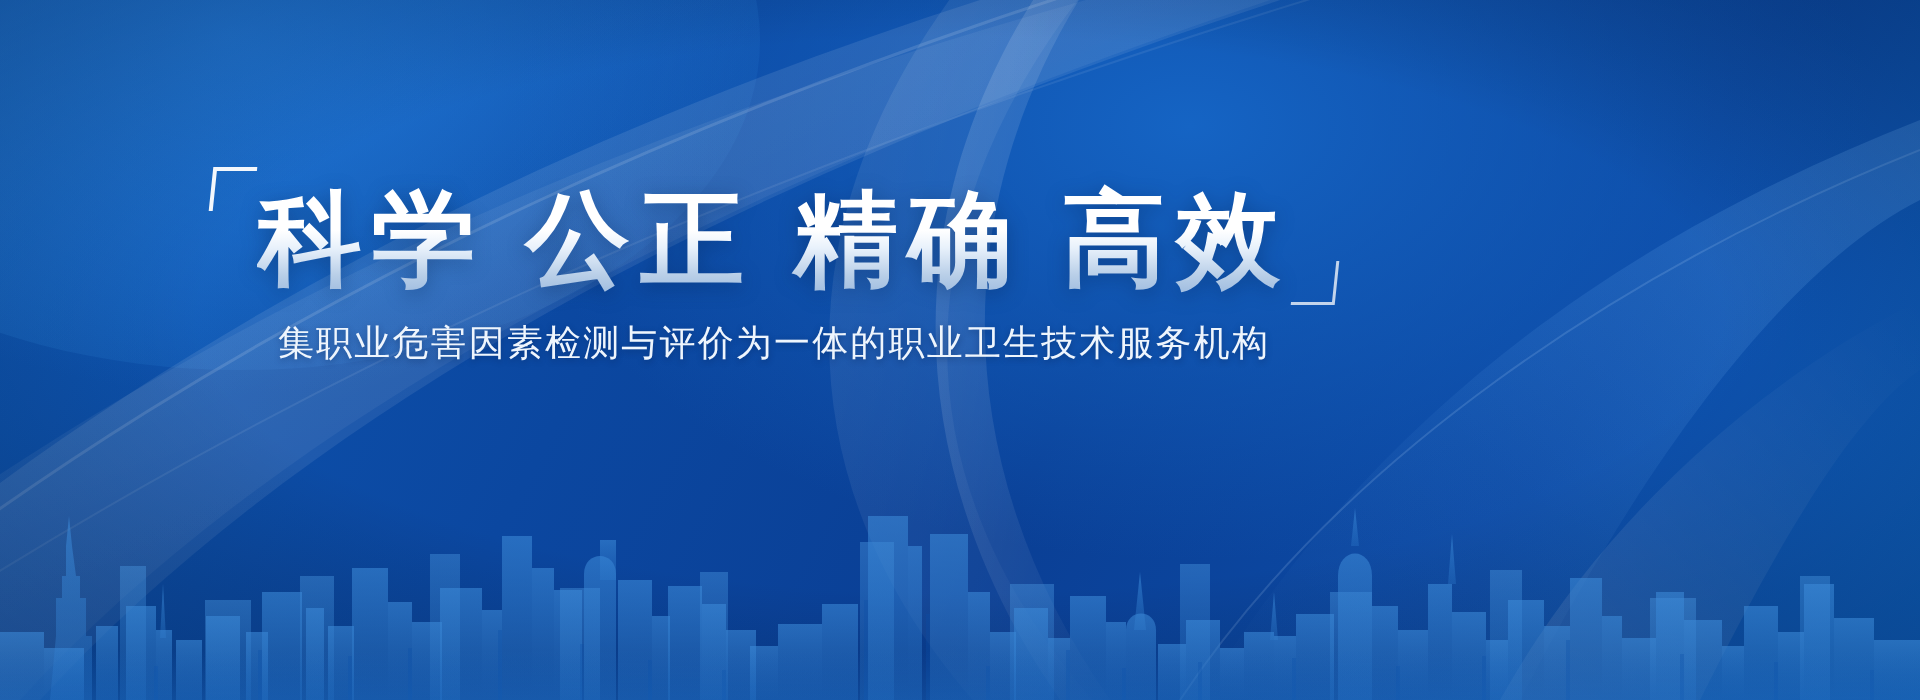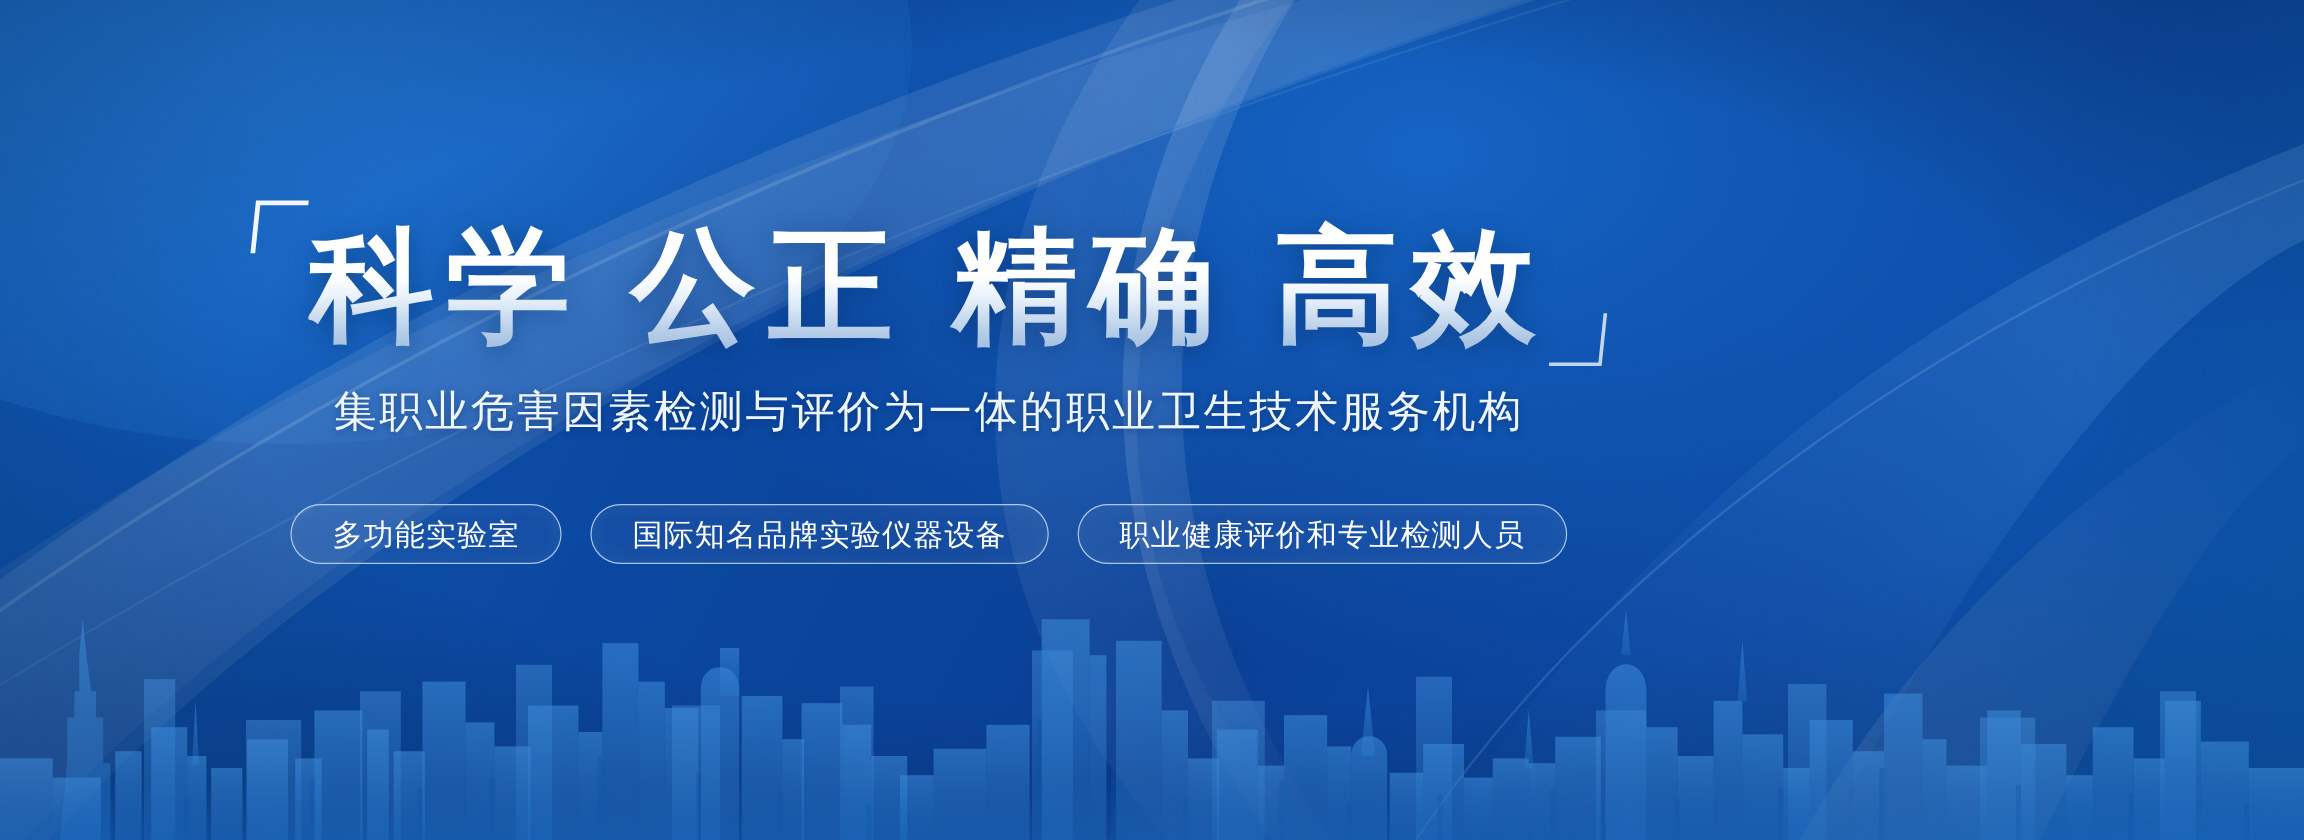--- a/index.html
+++ b/index.html
@@ -124,17 +124,6 @@
 
     <p class="subtitle">集职业危害因素检测与评价为一体的职业卫生技术服务机构</p>
 
-    <div class="pills">
-      <div class="pill">
-        <span>多功能实验室</span>
-      </div>
-      <div class="pill">
-        <span>国际知名品牌实验仪器设备</span>
-      </div>
-      <div class="pill">
-        <span>职业健康评价和专业检测人员</span>
-      </div>
-    </div>
 
   </div>
 

